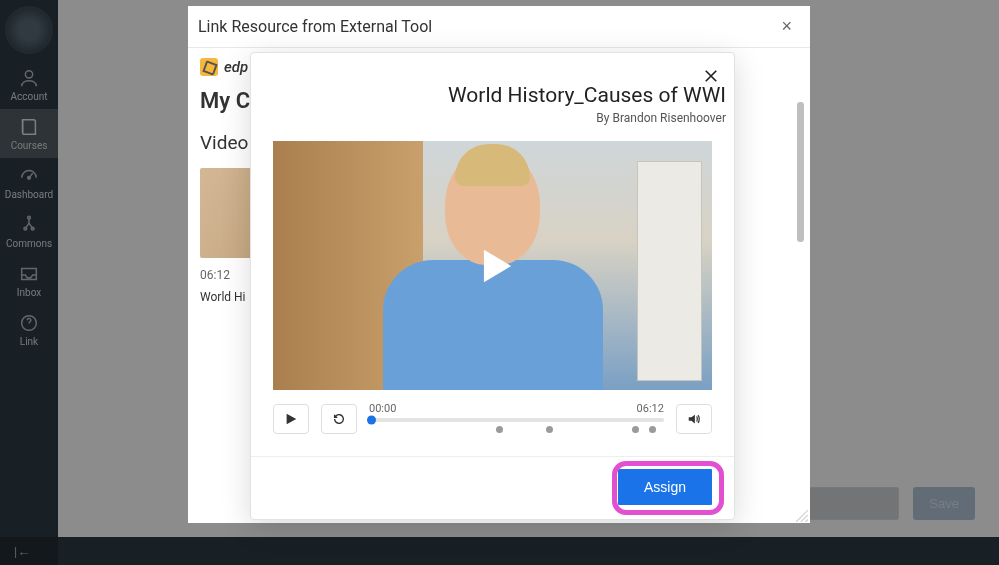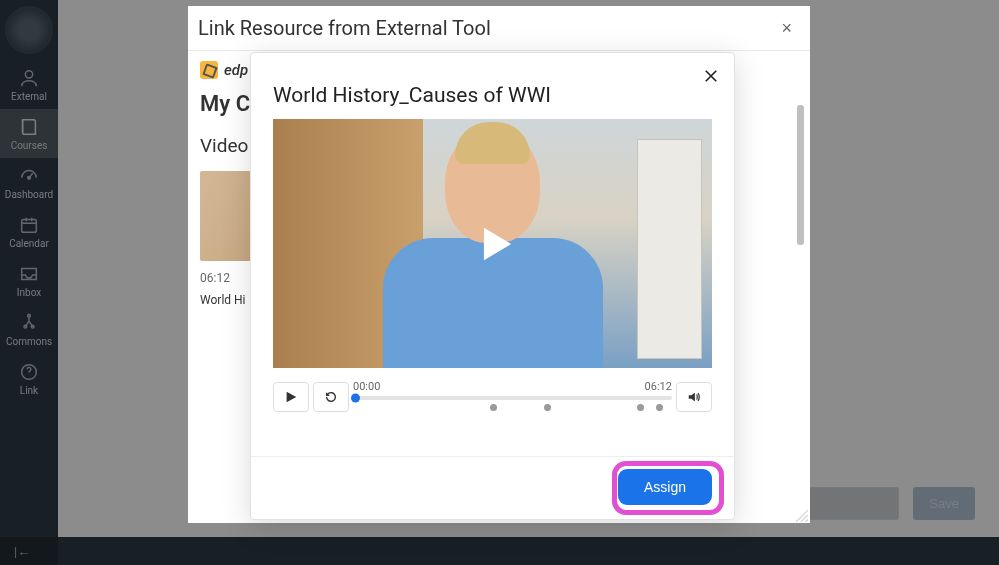--- a/index.html
+++ b/index.html
@@ -92,7 +92,7 @@
       border-bottom: 1px solid #e8e8e8;
     }
     .outer-title {
-      font-size: 20px;
+      font-size: 16px;
       color: #333;
       font-weight: 400;
     }

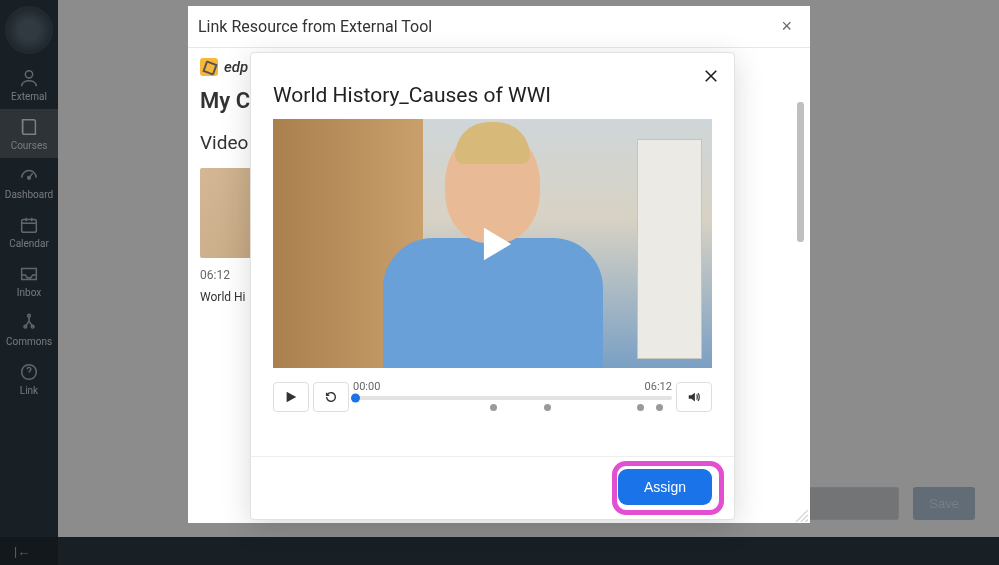--- a/index.html
+++ b/index.html
@@ -422,7 +422,7 @@
           <path d="M4 21c0-4 4-6 8-6s8 2 8 6"></path>
         </svg>
     </span>
-    <span>External</span>
+    <span>Account</span>
   </div>
 
   <div class="nav-item active">

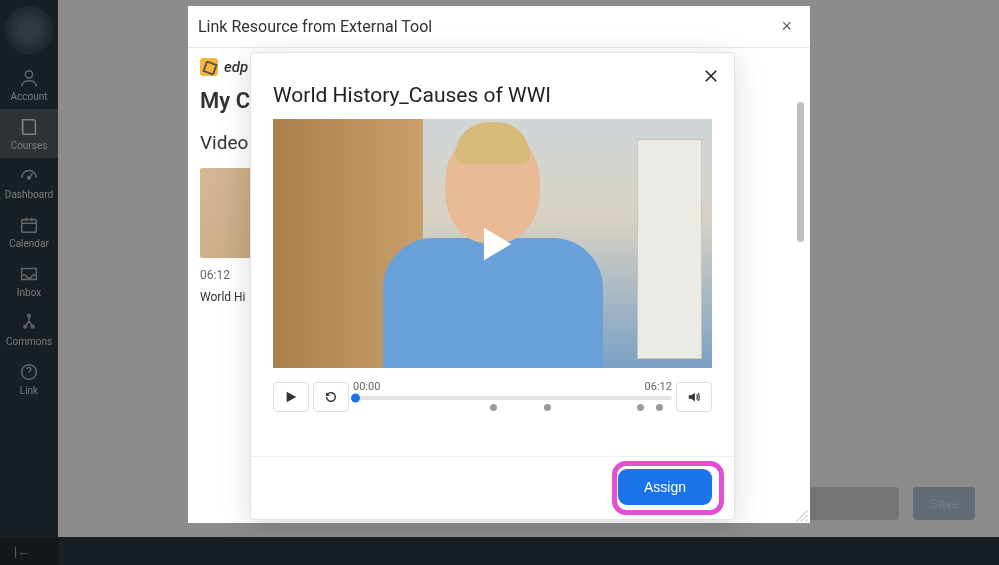--- a/index.html
+++ b/index.html
@@ -205,9 +205,9 @@
       flex-direction: column;
     }
     .inner-top {
-      padding: 14px 24px 8px 22px;
-      position: relative;
-      text-align: left;
+      padding: 14px 8px 8px 22px;
+      position: relative;
+      text-align: right;
     }
     .inner-close {
       position: absolute;

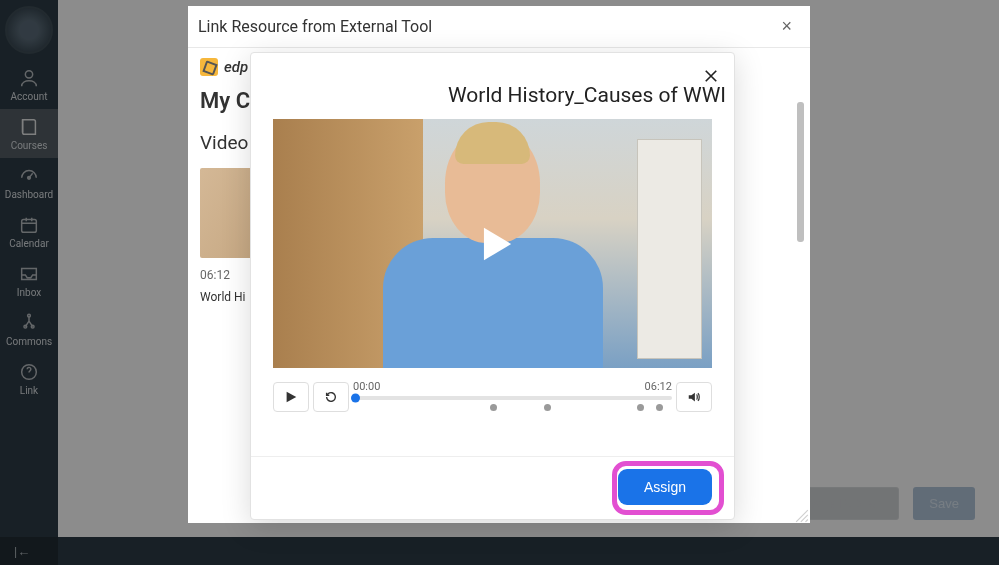--- a/index.html
+++ b/index.html
@@ -535,6 +535,7 @@
         </svg>
     </button>
     <div class="video-title">World History_Causes of WWI</div>
+    <div class="video-author">By Brandon Risenhoover</div>
   </div>
   <div class="video-body">
     <div class="video-frame">

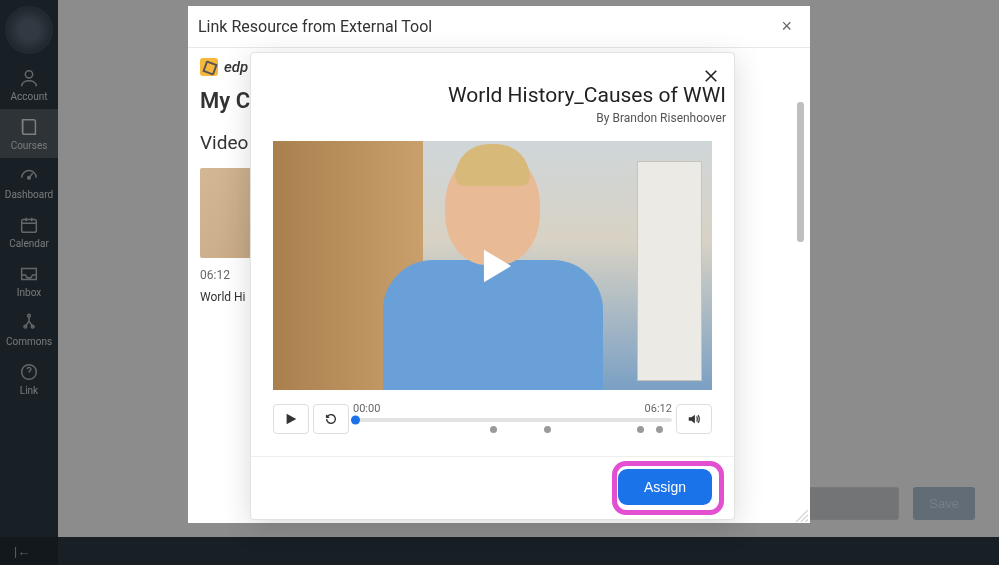--- a/index.html
+++ b/index.html
@@ -446,15 +446,6 @@
     <span>Dashboard</span>
   </div>
 
-  <div class="nav-item">
-    <span class="nav-icon">
-      <svg viewBox="0 0 24 24" fill="none" stroke="#cfd3d6" stroke-width="1.6">
-          <rect x="4" y="6" width="16" height="14" rx="2"></rect>
-          <path d="M4 10h16M9 4v4M15 4v4"></path>
-        </svg>
-    </span>
-    <span>Calendar</span>
-  </div>
 
   <div class="nav-item">
     <span class="nav-icon">

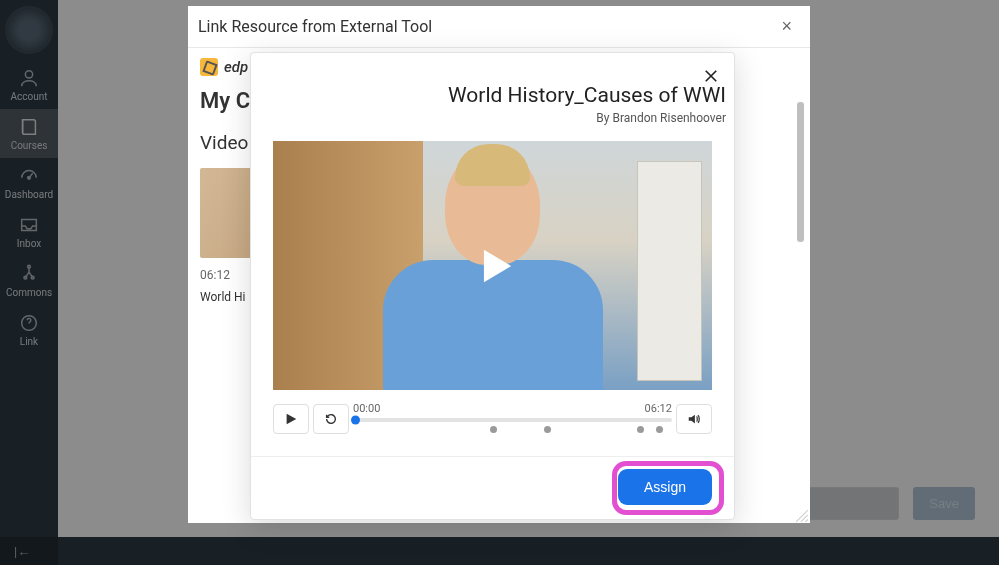--- a/index.html
+++ b/index.html
@@ -450,15 +450,6 @@
   <div class="nav-item">
     <span class="nav-icon">
       <svg viewBox="0 0 24 24" fill="none" stroke="#cfd3d6" stroke-width="1.6">
-          <path d="M4 13V6h16v7M4 13l4 0 2 3h4l2-3h4M4 13v5h16v-5"></path>
-        </svg>
-    </span>
-    <span>Inbox</span>
-  </div>
-
-  <div class="nav-item">
-    <span class="nav-icon">
-      <svg viewBox="0 0 24 24" fill="none" stroke="#cfd3d6" stroke-width="1.6">
           <path d="M12 4v6m0 0l-4 6m4-6l4 6"></path>
           <circle cx="12" cy="4" r="1.5"></circle>
           <circle cx="8" cy="16" r="1.5"></circle>
@@ -466,6 +457,15 @@
         </svg>
     </span>
     <span>Commons</span>
+  </div>
+
+  <div class="nav-item">
+    <span class="nav-icon">
+      <svg viewBox="0 0 24 24" fill="none" stroke="#cfd3d6" stroke-width="1.6">
+          <path d="M4 13V6h16v7M4 13l4 0 2 3h4l2-3h4M4 13v5h16v-5"></path>
+        </svg>
+    </span>
+    <span>Inbox</span>
   </div>
 
   <div class="nav-item">

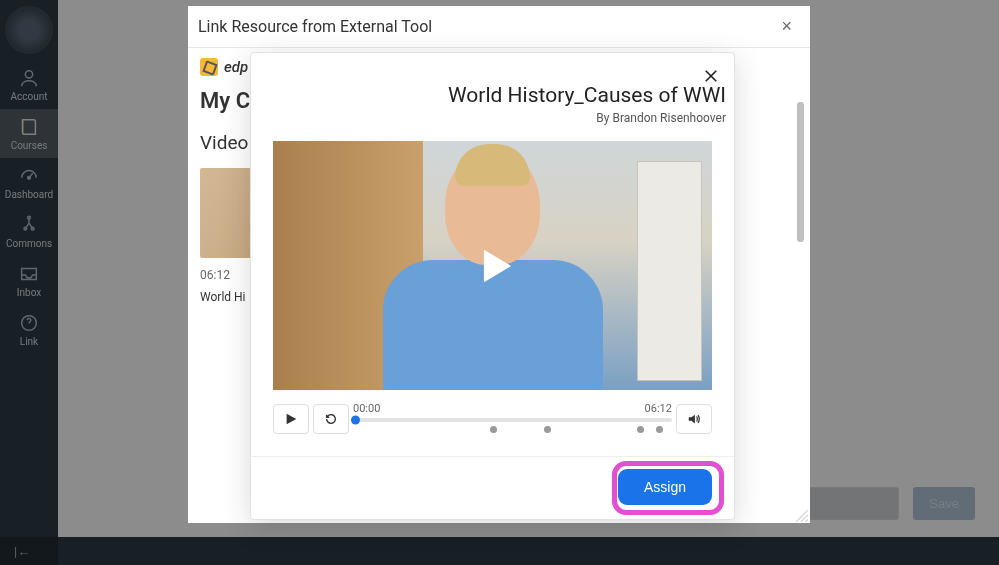--- a/index.html
+++ b/index.html
@@ -293,7 +293,7 @@
     .controls {
       display: flex;
       align-items: center;
-      gap: 4px;
+      gap: 12px;
       padding: 12px 0 8px 0;
     }
     .ctrl-btn {

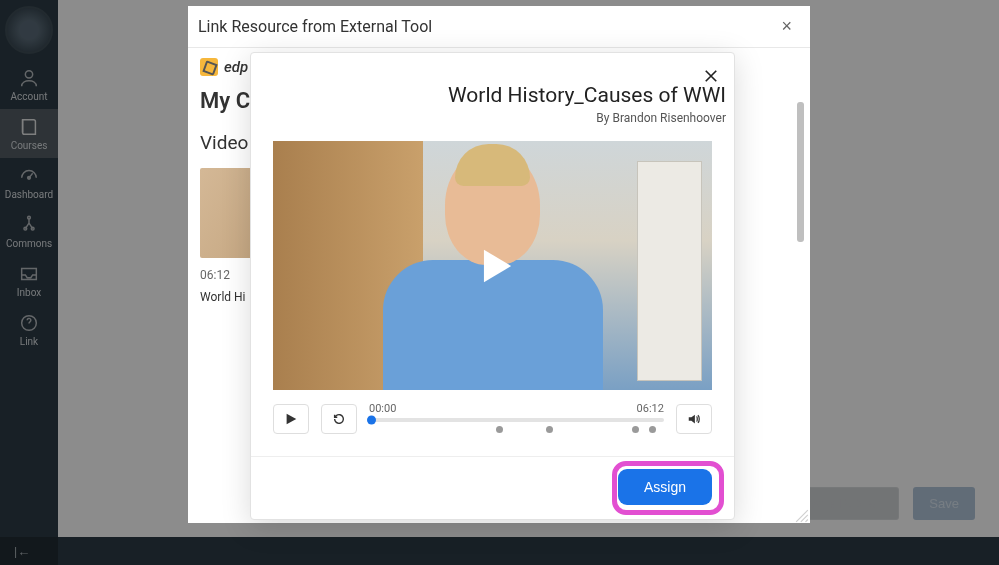--- a/index.html
+++ b/index.html
@@ -358,7 +358,7 @@
       background: #1a73e8;
       color: #fff;
       border: none;
-      border-radius: 9px;
+      border-radius: 1px;
       padding: 10px 26px;
       font-size: 14px;
       font-weight: 500;

